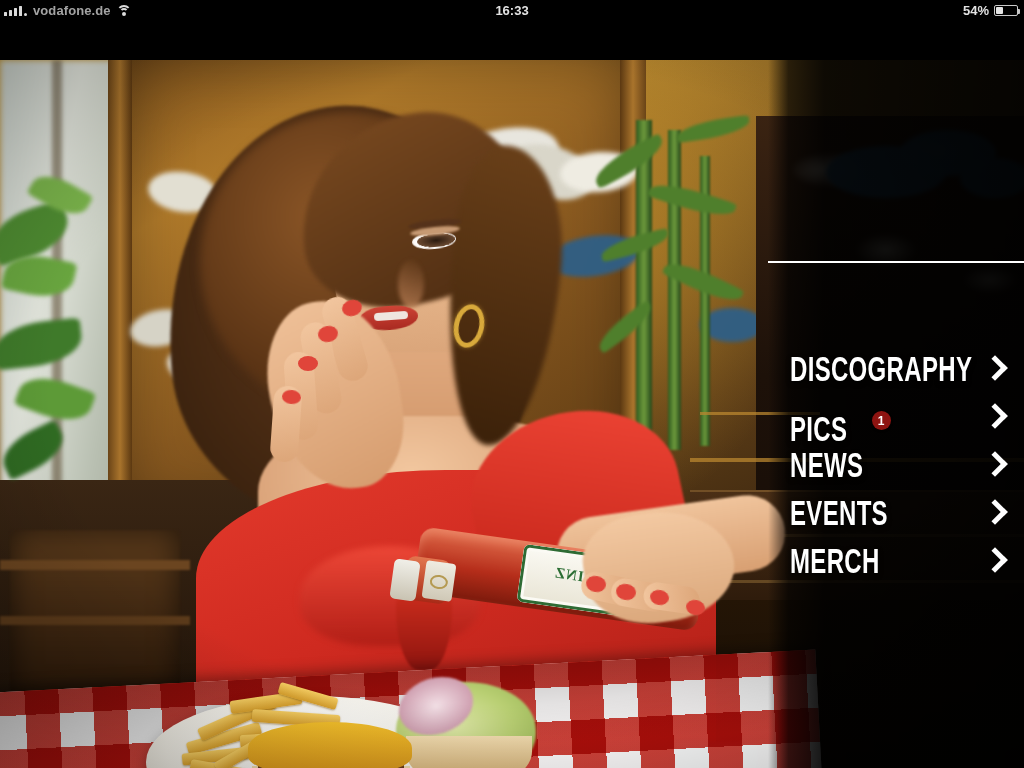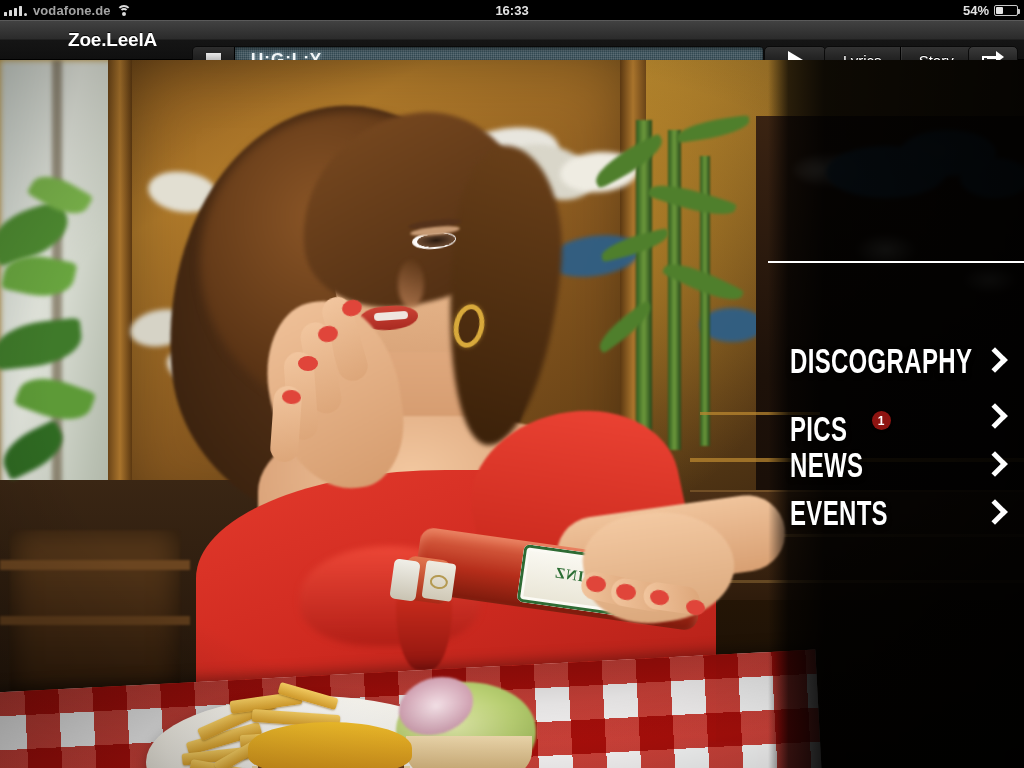--- a/index.html
+++ b/index.html
@@ -448,36 +448,6 @@
     </div>
   </div>
 
-  <div class="toolbar">
-
-    <div class="app-title">Zoe.LeelA</div>
-
-    <div class="transport">
-      <div class="btn-stop">
-        <span class="sq"></span>
-      </div>
-      <div class="lcd">
-        <span class="track">U:G:L:Y</span>
-      </div>
-    </div>
-
-    <div class="btn-play">
-      <span class="tri"></span>
-    </div>
-
-    <div class="seg">
-      <div class="s">Lyrics</div>
-      <div class="s">Story</div>
-    </div>
-
-    <div class="btn-share">
-      <span class="share-ico">
-        <span class="box"></span>
-          <span class="stem"></span>
-          <span class="arr"></span>
-      </span>
-    </div>
-  </div>
 
   <div class="stage">
 

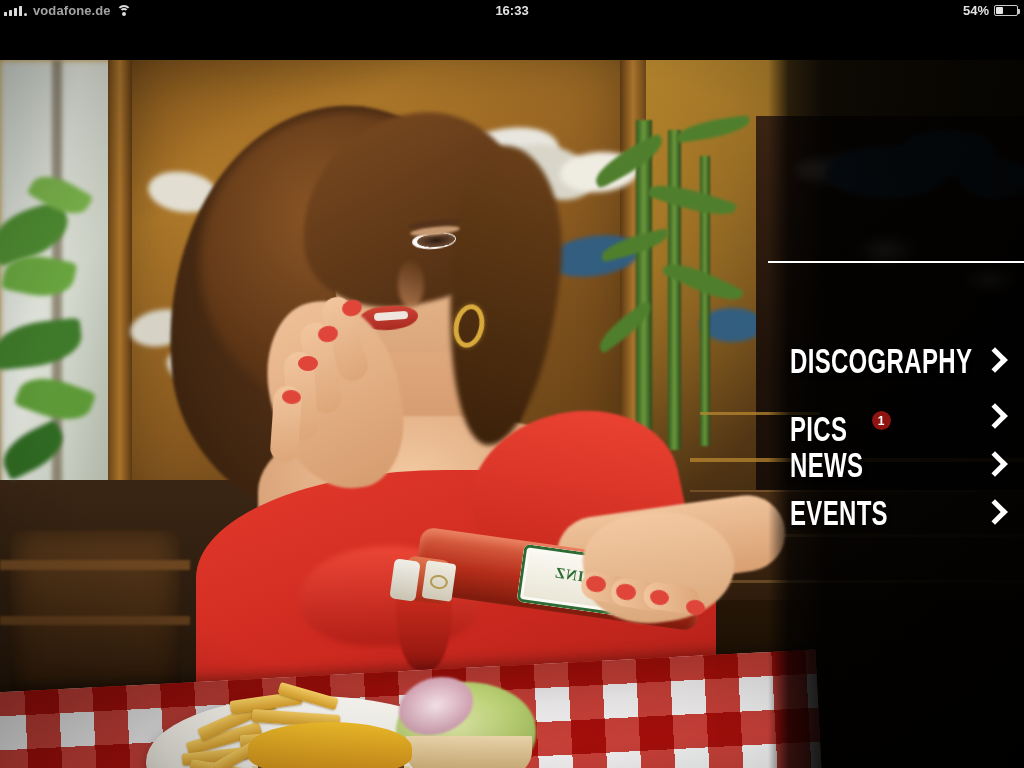--- a/index.html
+++ b/index.html
@@ -590,7 +590,7 @@
       <div class="divider"></div>
 
 
-      <div class="mi" style="top:274px;">
+      <div class="mi" style="top:282px;">
         <span class="lbl">DISCOGRAPHY</span>
         <span class="chev"></span>
       </div>

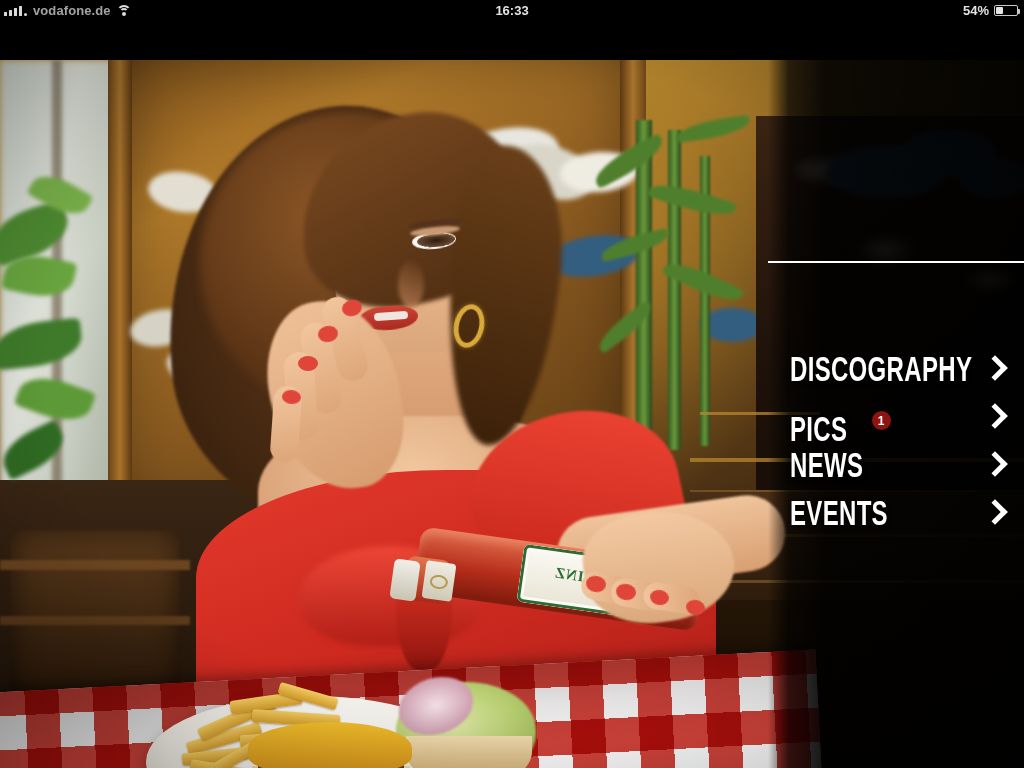--- a/index.html
+++ b/index.html
@@ -611,6 +611,10 @@
         <span class="chev"></span>
       </div>
 
+      <div class="mi" style="top:474px;">
+        <span class="lbl">MERCH</span>
+        <span class="chev"></span>
+      </div>
 
 
     </div>

